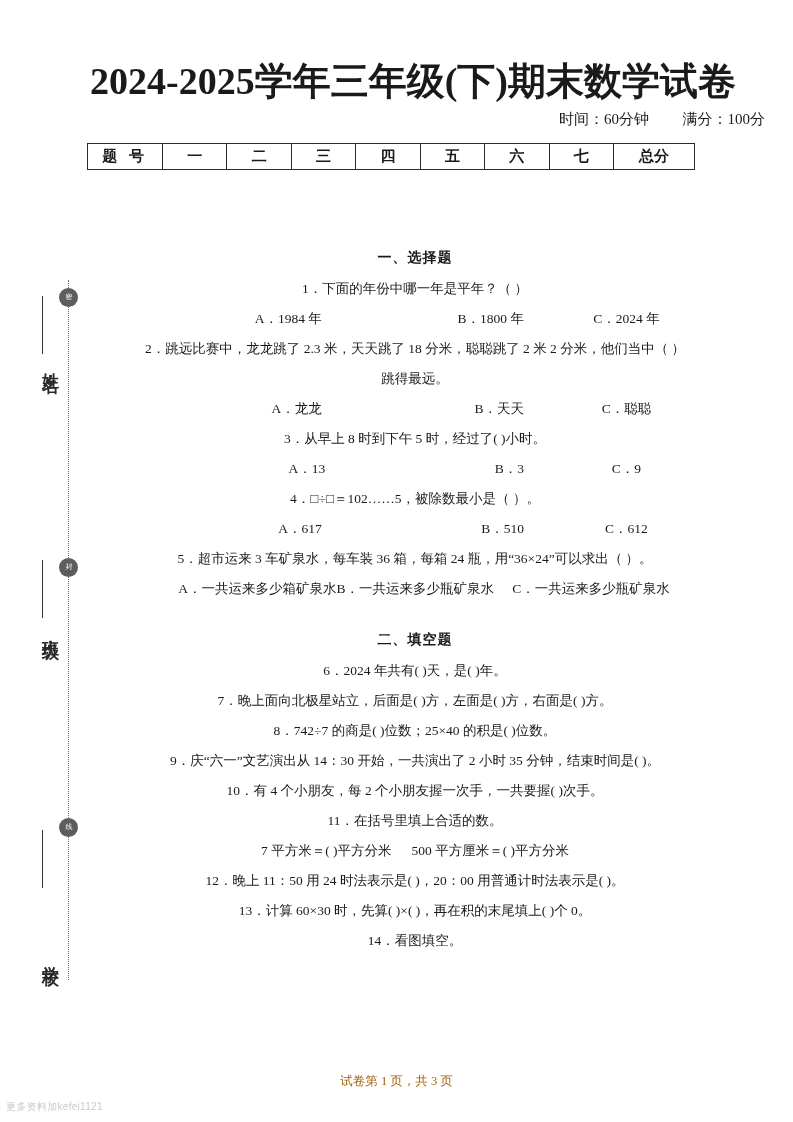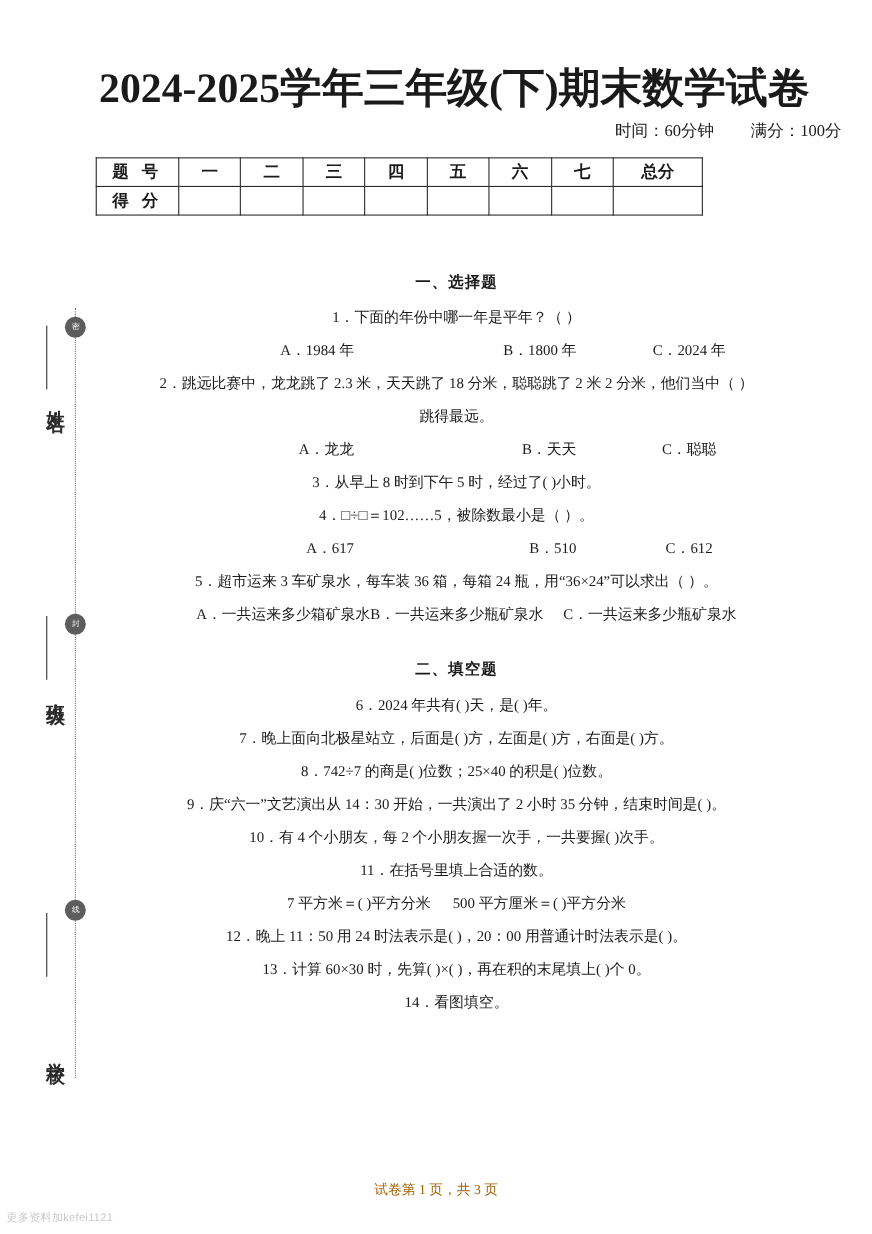--- a/index.html
+++ b/index.html
@@ -94,7 +94,7 @@
     position: absolute;
     left: 87px;
     top: 143px;
-    width: 552px;
+    width: 608px;
     border-collapse: collapse;
     table-layout: fixed;
   }

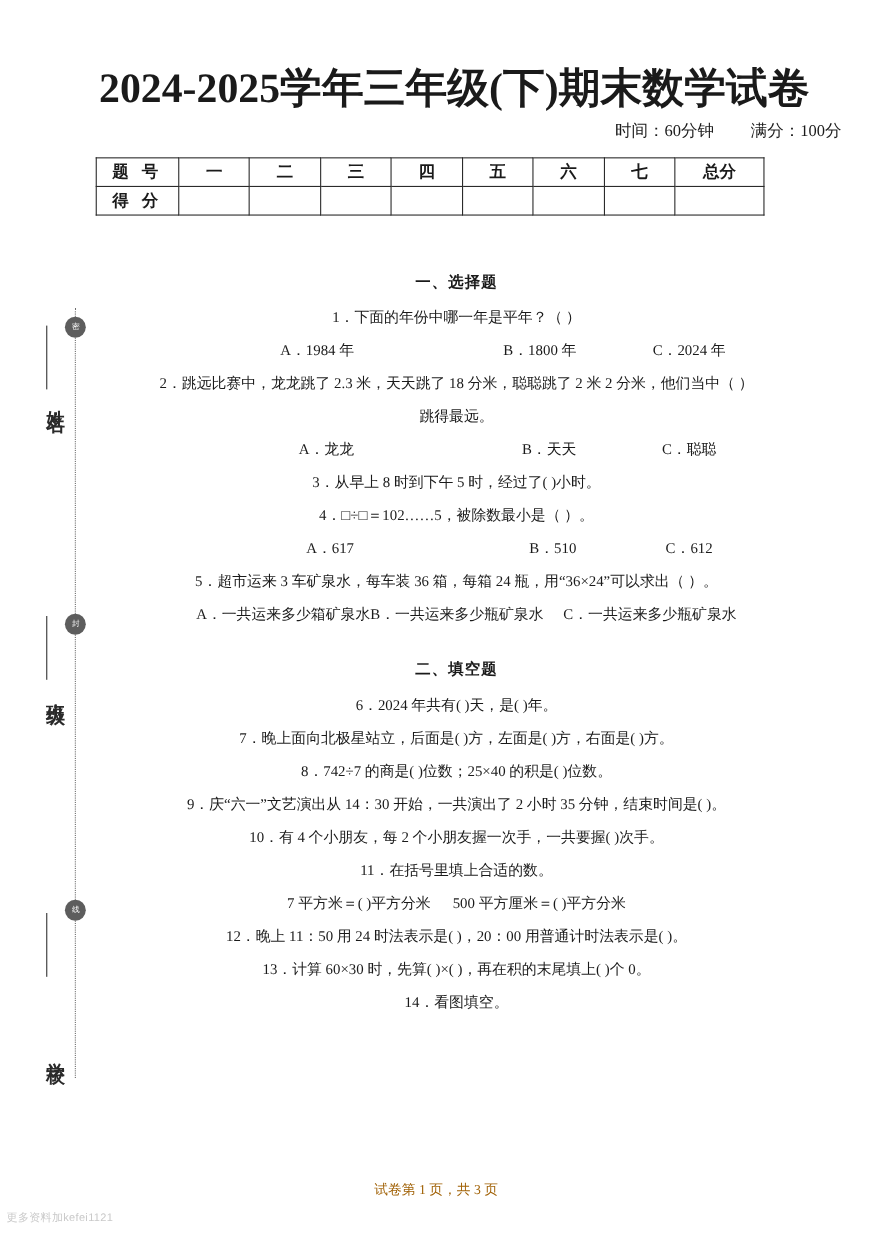--- a/index.html
+++ b/index.html
@@ -208,17 +208,6 @@
     <td>七</td>
     <td class="total-cell">总分</td>
   </tr>
-  <tr>
-    <td class="label-cell">得 分</td>
-    <td></td>
-    <td></td>
-    <td></td>
-    <td></td>
-    <td></td>
-    <td></td>
-    <td></td>
-    <td class="total-cell"></td>
-  </tr>
 </tbody>
   </table>
 

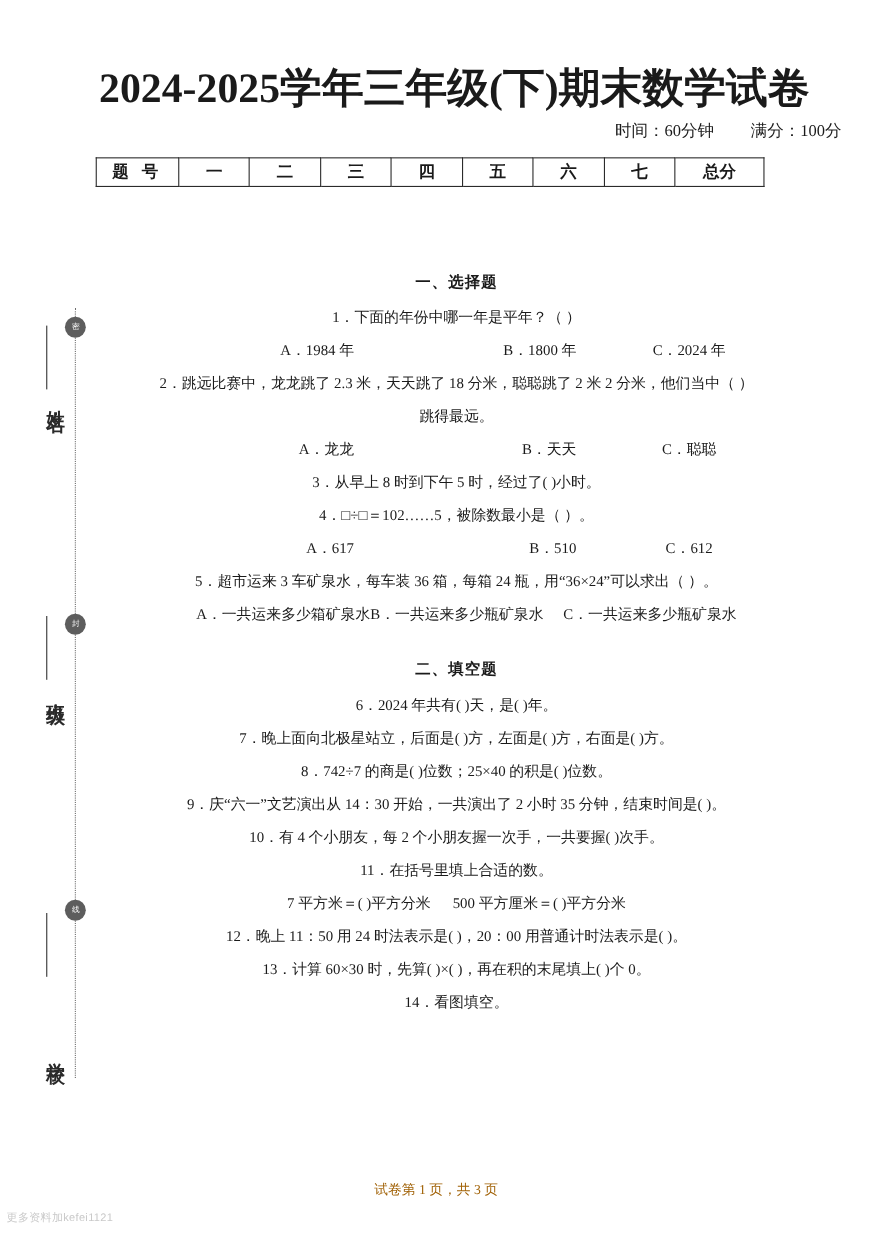--- a/index.html
+++ b/index.html
@@ -227,6 +227,9 @@
   </div>
 
   <div class="qline">3．从早上 8 时到下午 5 时，经过了(      )小时。</div>
+  <div class="opts">
+    <span class="opt c1">A．13</span><span class="opt c2">B．3</span><span class="opt c3">C．9</span>
+  </div>
 
   <div class="qline">4．□÷□＝102……5，被除数最小是（    ）。</div>
   <div class="opts">

